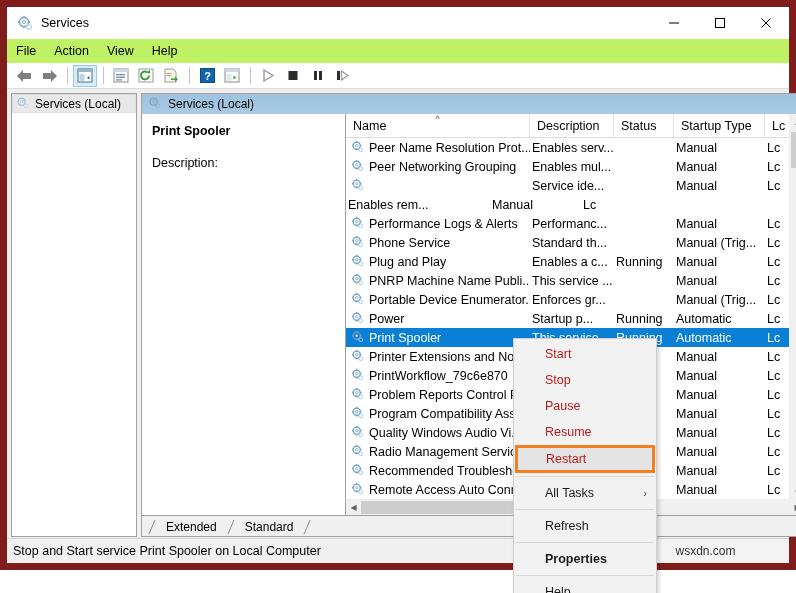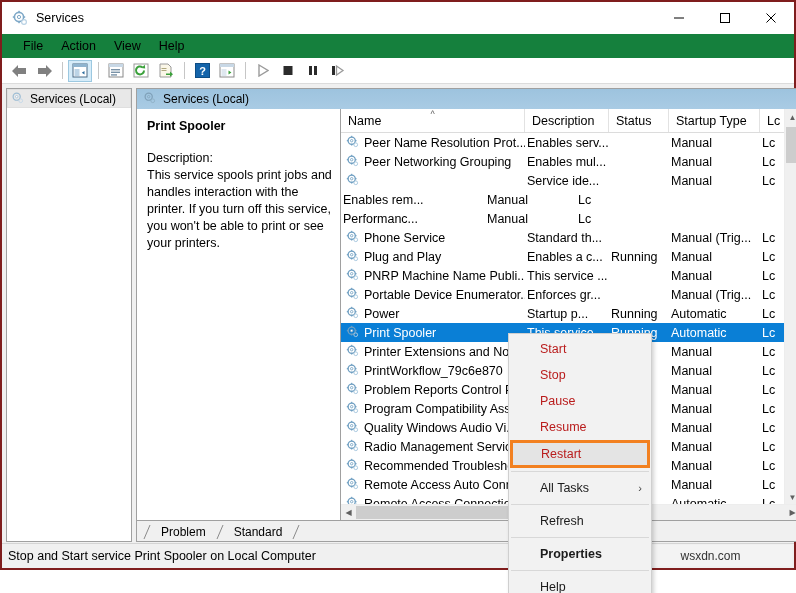--- a/index.html
+++ b/index.html
@@ -14,7 +14,7 @@
   }
   .app{
     position:relative;width:796px;height:570px;
-    border:2px solid #7f1d1d;box-sizing:border-box;
+    border:7px solid #7f1d1d;box-sizing:border-box;
     background:#f0f0f0;
   }
 

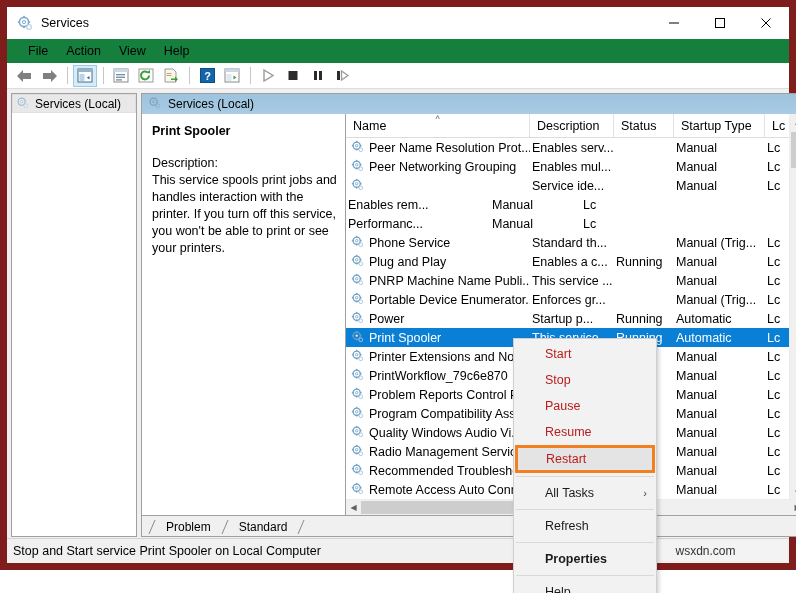--- a/index.html
+++ b/index.html
@@ -36,8 +36,8 @@
 
   
   .menubar{
-    height:24px;background:#15803d;display:flex;align-items:center;
-    padding-left:12px;
+    height:24px;background:#bef264;display:flex;align-items:center;
+    padding-left:0;
   }
   .menuitem{
     padding:3px 9px;font-size:12.5px;color:#000;

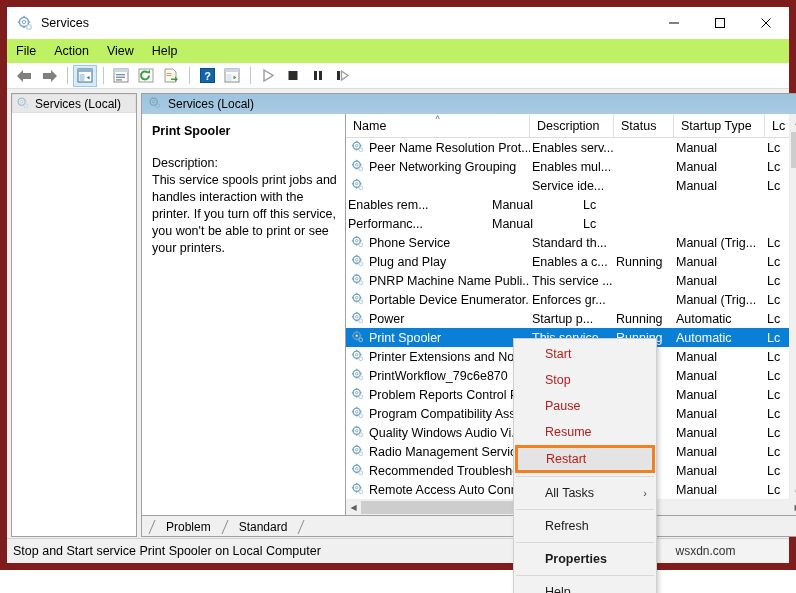--- a/index.html
+++ b/index.html
@@ -367,7 +367,6 @@
         <div class="desc-pane">
           <div class="desc-title">Print Spooler</div>
           <div class="desc-label">Description:</div>
-          <div class="desc-body">This service spools print jobs and handles interaction with the printer. If you turn off this service, you won't be able to print or see your printers.</div>
         </div>
 
         <div class="list-pane">

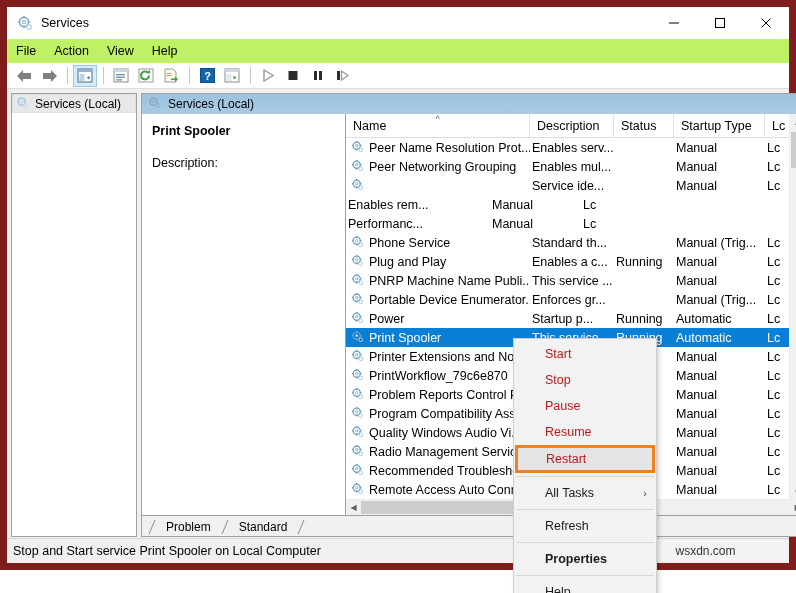--- a/index.html
+++ b/index.html
@@ -457,6 +457,20 @@
                 <div class="c-logon">Lc</div>
               </div>
               <div class="row">
+                <div class="c-name">
+                  <span><svg class="svc-ico" viewBox="0 0 16 16">
+                      <circle cx="7" cy="7" r="4.4" fill="none" stroke="#6f9fc2" stroke-width="1.6"></circle>
+                      <circle cx="7" cy="7" r="1.5" fill="#ffffff" stroke="#6f9fc2" stroke-width="1"></circle>
+                      <g fill="#6f9fc2">
+                        <rect x="6.3" y="1" width="1.4" height="1.8"></rect>
+                        <rect x="6.3" y="11.2" width="1.4" height="1.8"></rect>
+                        <rect x="1" y="6.3" width="1.8" height="1.4"></rect>
+                        <rect x="11.2" y="6.3" width="1.8" height="1.4"></rect>
+                      </g>
+                      <circle cx="12" cy="12" r="2.3" fill="none" stroke="#a9c8de" stroke-width="1.2"></circle>
+                    </svg></span>
+                  <span class="nm">Performance Logs &amp; Alerts</span>
+                </div>
                 <div class="c-desc">Performanc...</div>
                 <div class="c-status"></div>
                 <div class="c-startup">Manual</div>

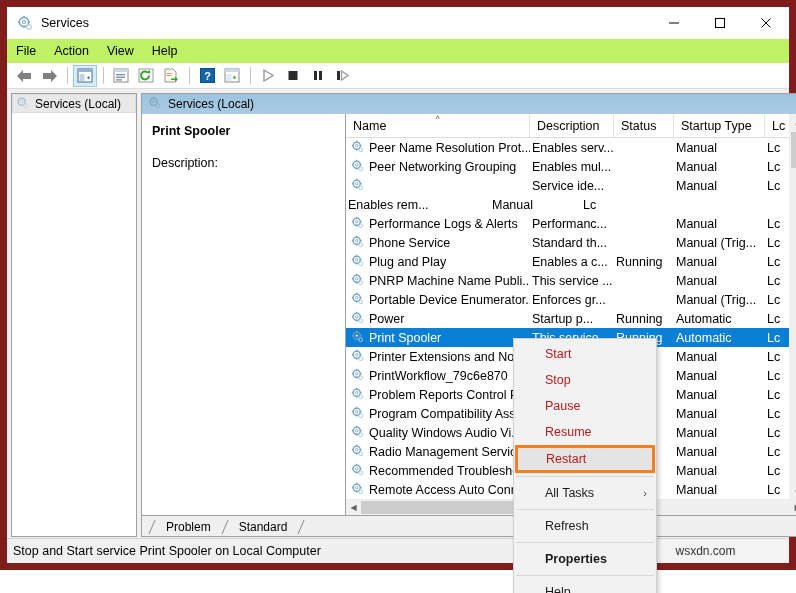--- a/index.html
+++ b/index.html
@@ -819,7 +819,7 @@
         <svg width="8" height="18" style="display:block">
             <line x1="7" y1="2" x2="1" y2="16" stroke="#8a8a8a" stroke-width="1"></line>
           </svg>
-        <div class="tab">Problem</div>
+        <div class="tab">Extended</div>
         <svg width="8" height="18" style="display:block">
             <line x1="7" y1="2" x2="1" y2="16" stroke="#8a8a8a" stroke-width="1"></line>
           </svg>

